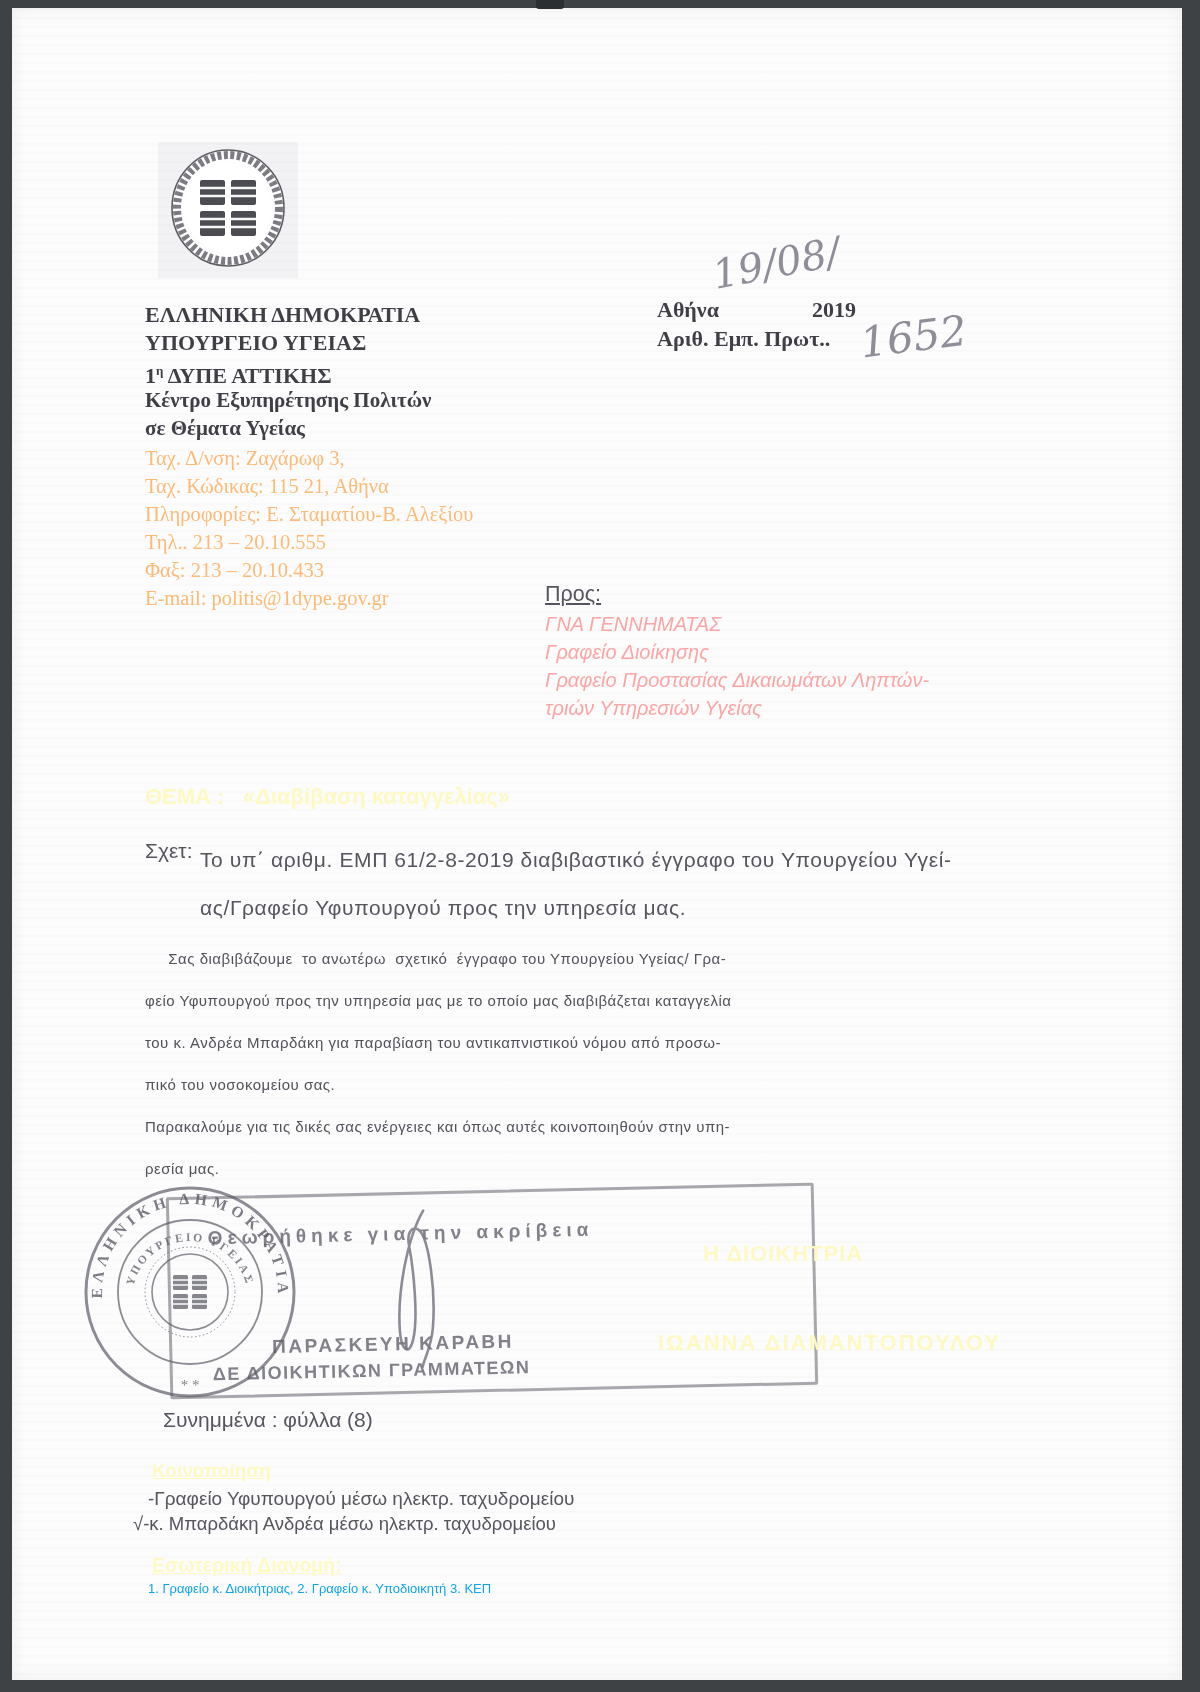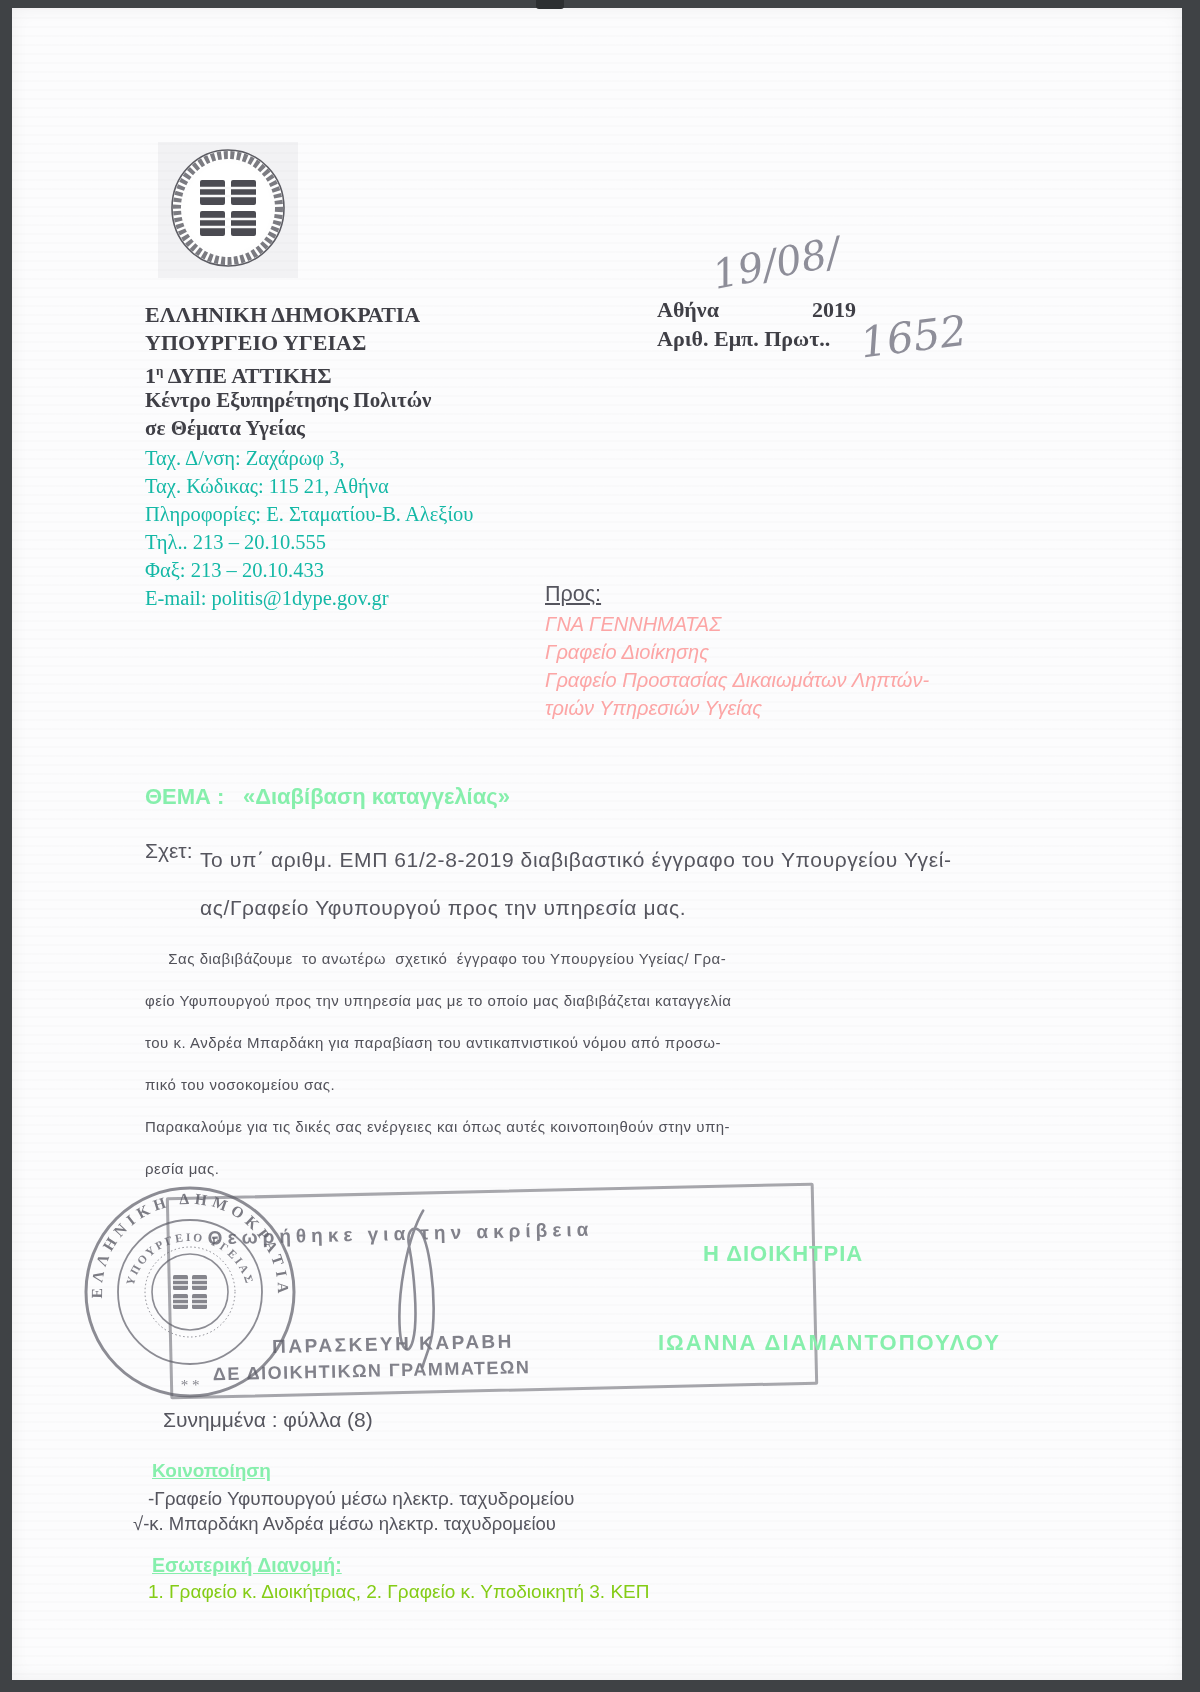--- a/index.html
+++ b/index.html
@@ -20,7 +20,7 @@
   }
   .artifact{position:absolute;left:536px;top:0;width:28px;height:9px;background:#2c2f31;border-radius:0 0 3px 3px;}
   .abs{position:absolute;}
-  .serif{font-family:"Liberation Serif",serif;color:#14b8a6;}
+  .serif{font-family:"Liberation Serif",serif;color:#fdba74;}
   .serif-b{font-family:"Liberation Serif",serif;font-weight:bold;color:#3f3f46;}
   .sans{font-family:"Liberation Sans",sans-serif;color:#4e4e56;}
   .sans-b{font-family:"Liberation Sans",sans-serif;font-weight:bold;color:#86efac;}

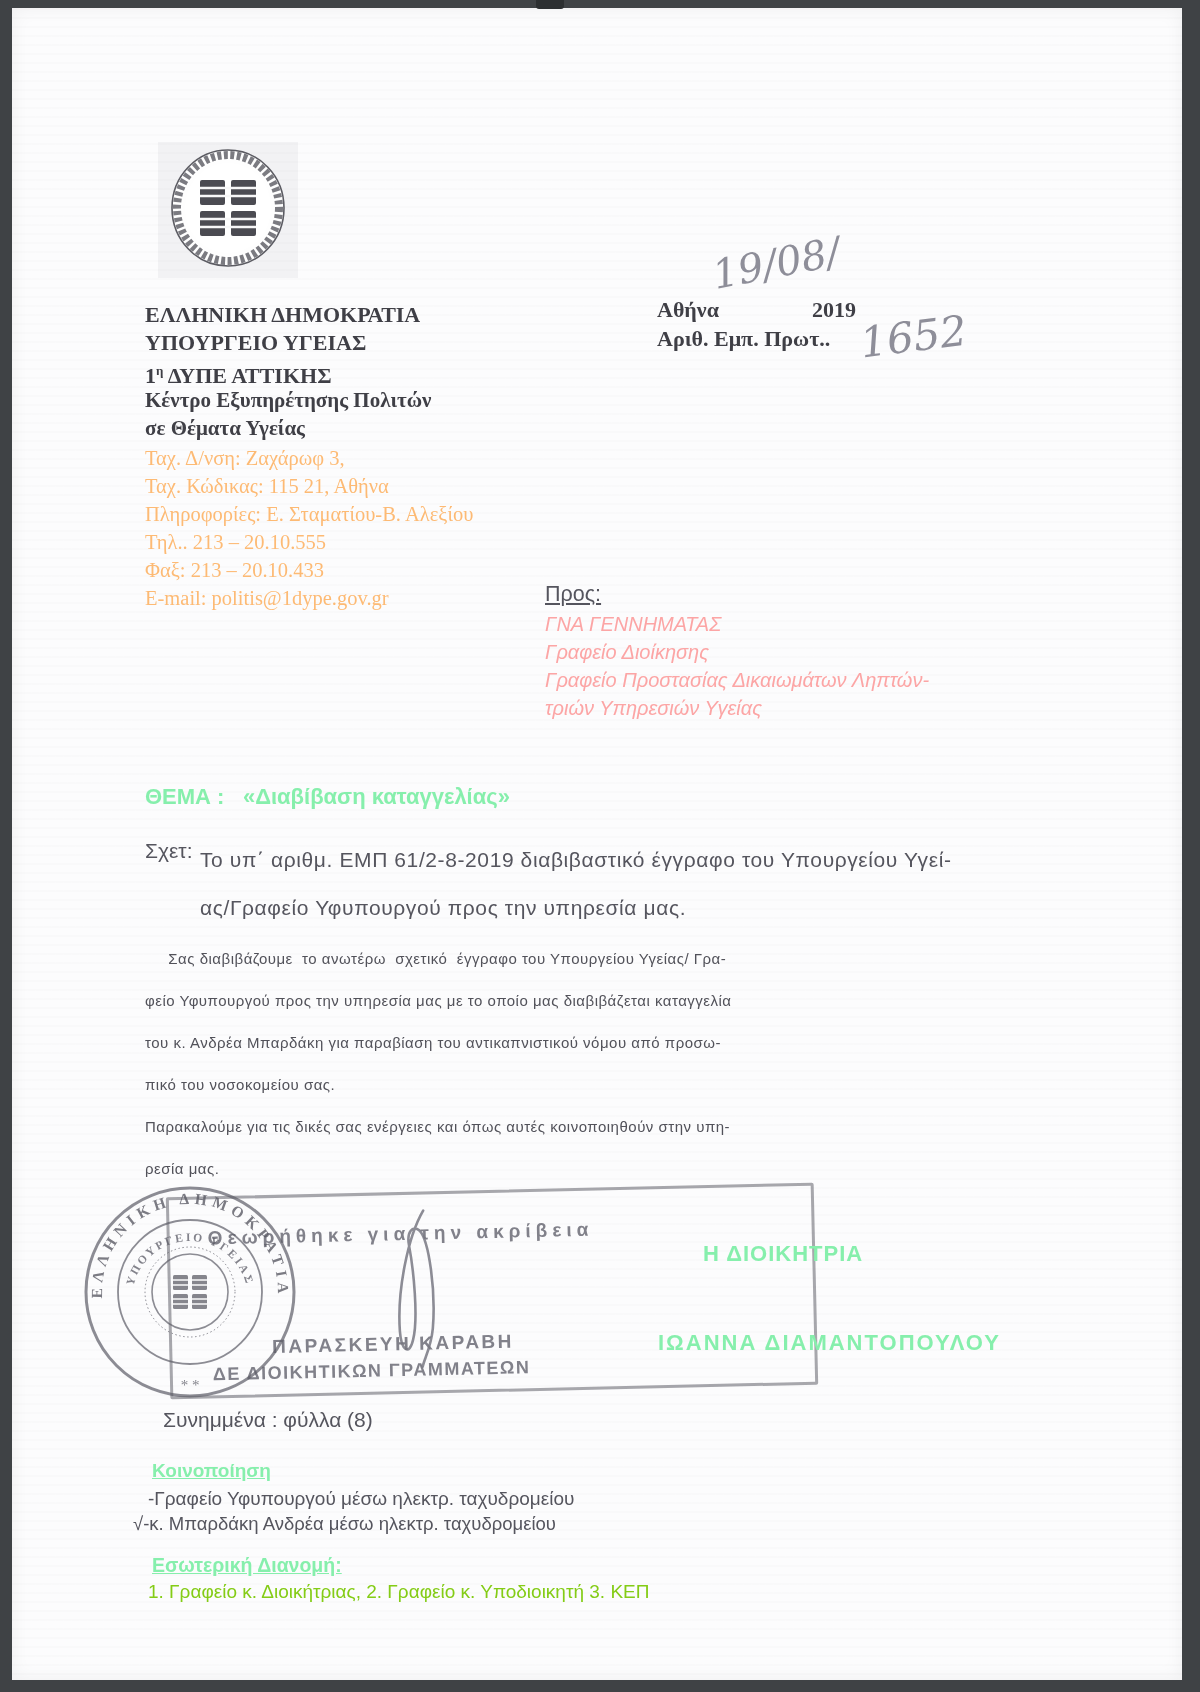--- a/index.html
+++ b/index.html
@@ -23,7 +23,7 @@
   .serif{font-family:"Liberation Serif",serif;color:#fdba74;}
   .serif-b{font-family:"Liberation Serif",serif;font-weight:bold;color:#3f3f46;}
   .sans{font-family:"Liberation Sans",sans-serif;color:#4e4e56;}
-  .sans-b{font-family:"Liberation Sans",sans-serif;font-weight:bold;color:#86efac;}
+  .sans-b{font-family:"Liberation Sans",sans-serif;font-weight:bold;color:#fef9c3;}
   .prelines{white-space:pre-wrap;}
   .u{text-decoration:underline;}
   .hand{

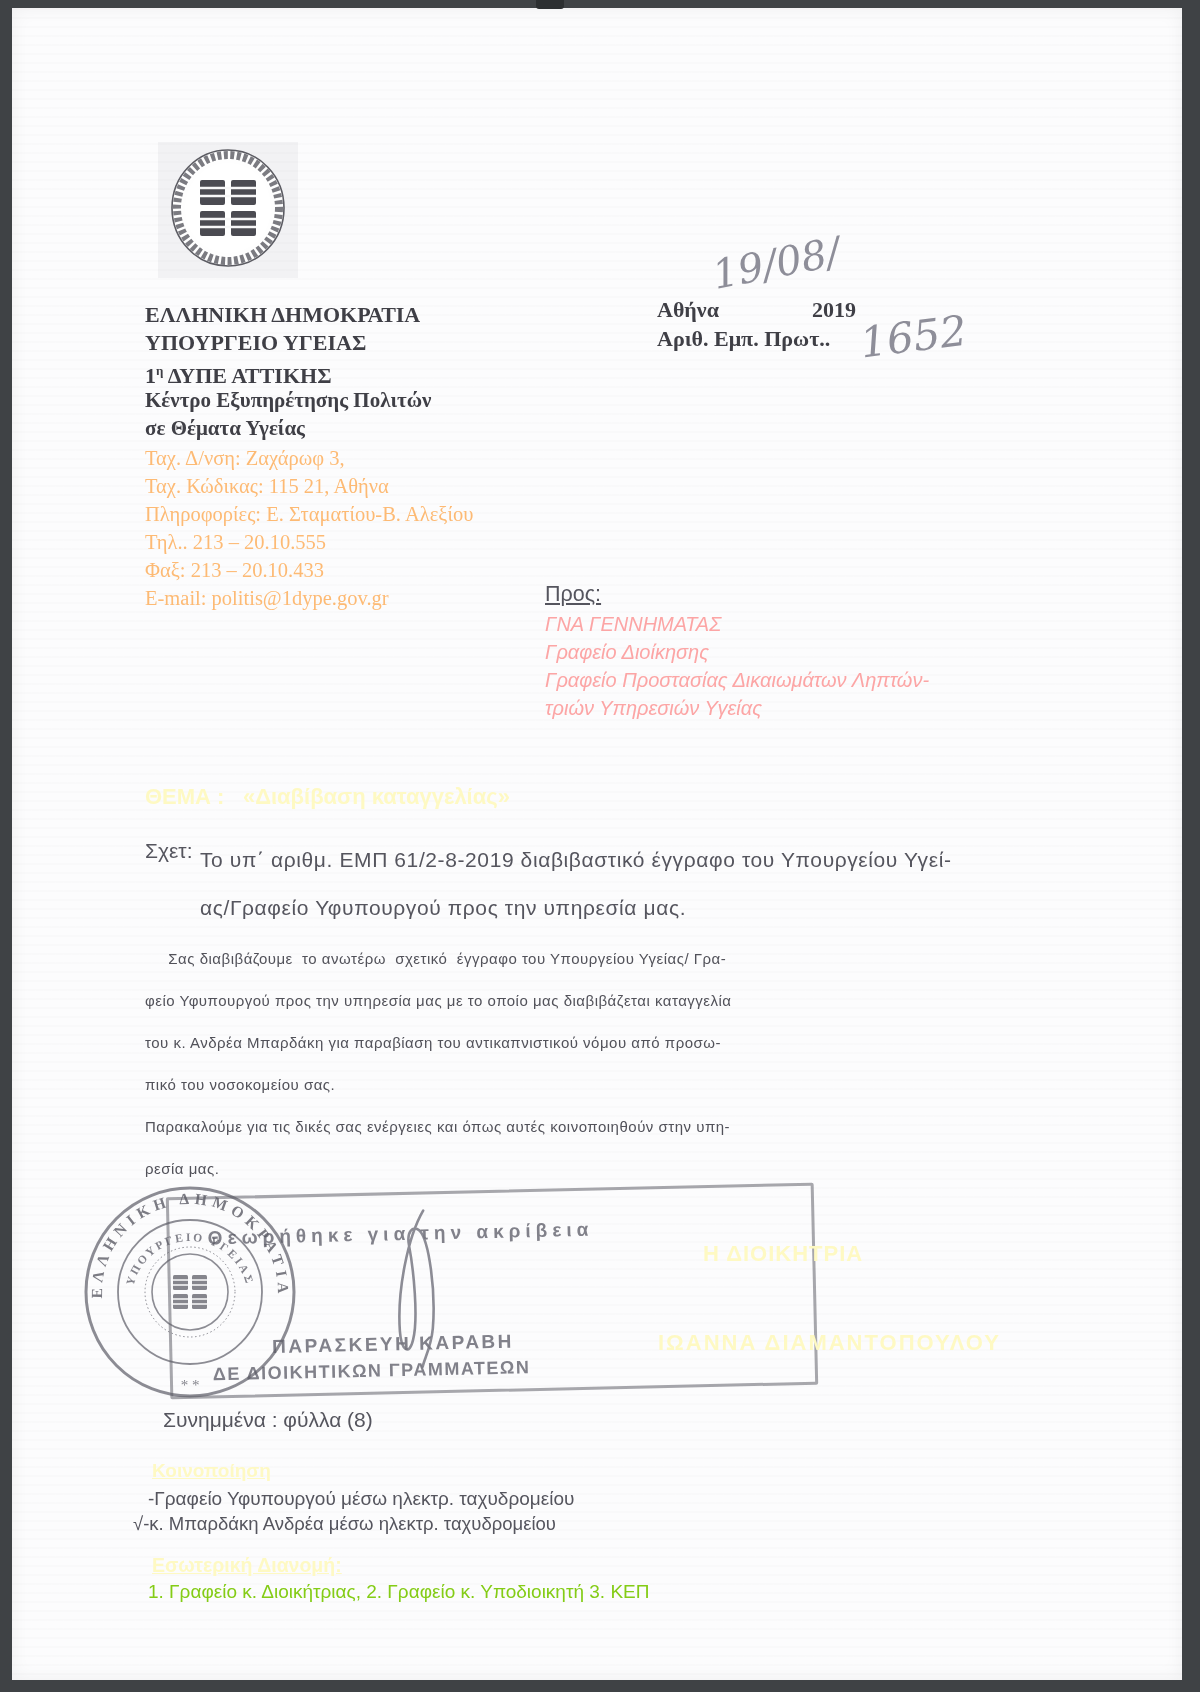--- a/index.html
+++ b/index.html
@@ -160,6 +160,6 @@
 <div class="abs sans" style="left:133px;top:1513px;font-size:18.5px;color:#55555e;">√-κ. Μπαρδάκη Ανδρέα μέσω ηλεκτρ. ταχυδρομείου</div>
 
 <div class="abs sans-b u" style="left:152px;top:1554px;font-size:19.5px;">Εσωτερική Διανομή:</div>
-<div class="abs sans" style="left:148px;top:1581px;font-size:19px;color:#84cc16;">1. Γραφείο κ. Διοικήτριας,  2. Γραφείο κ. Υποδιοικητή 3. ΚΕΠ</div>
+<div class="abs sans" style="left:148px;top:1581px;font-size:13px;color:#0ea5e9;">1. Γραφείο κ. Διοικήτριας,  2. Γραφείο κ. Υποδιοικητή 3. ΚΕΠ</div>
 
 </body></html>

